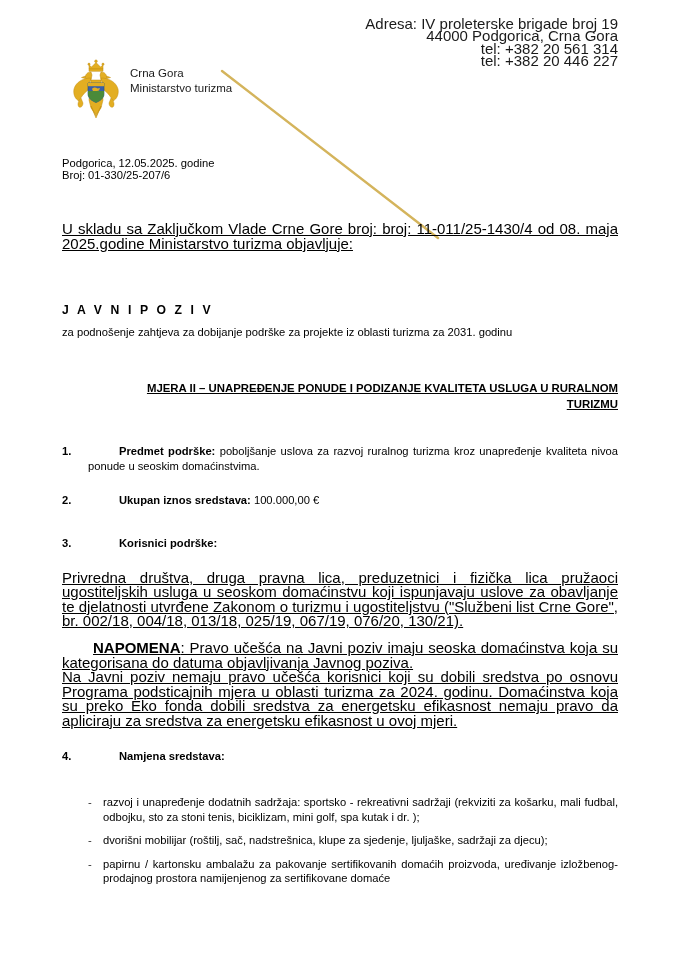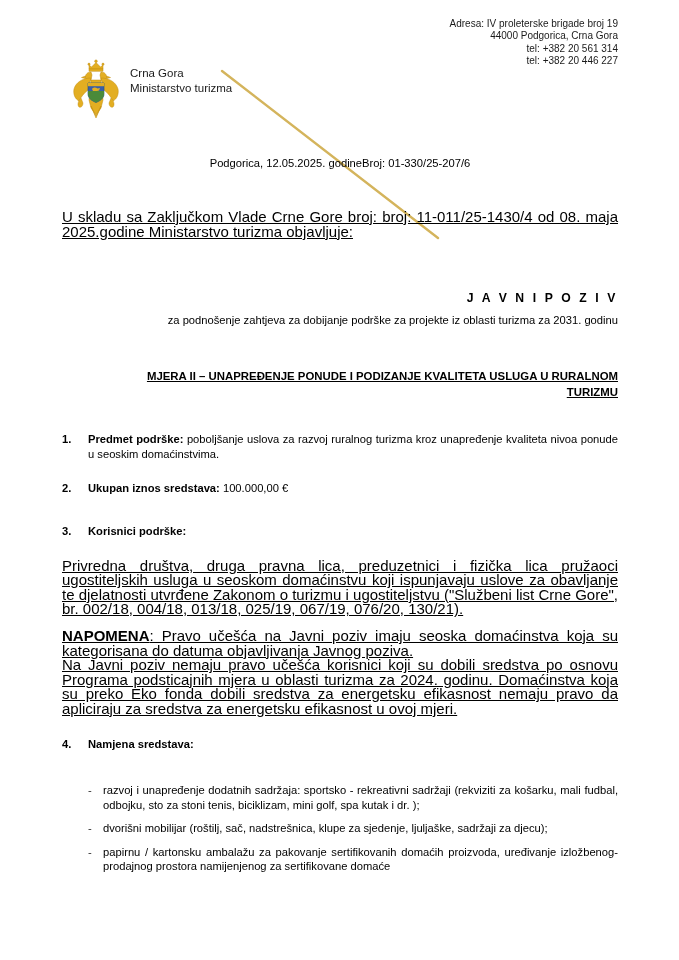--- a/index.html
+++ b/index.html
@@ -50,7 +50,7 @@
     right: 0;
     top: 18px;
     text-align: right;
-    font-size: 10px;
+    font-size: 15px;
     line-height: 12.4px;
     color: #1a1a1a;
   }

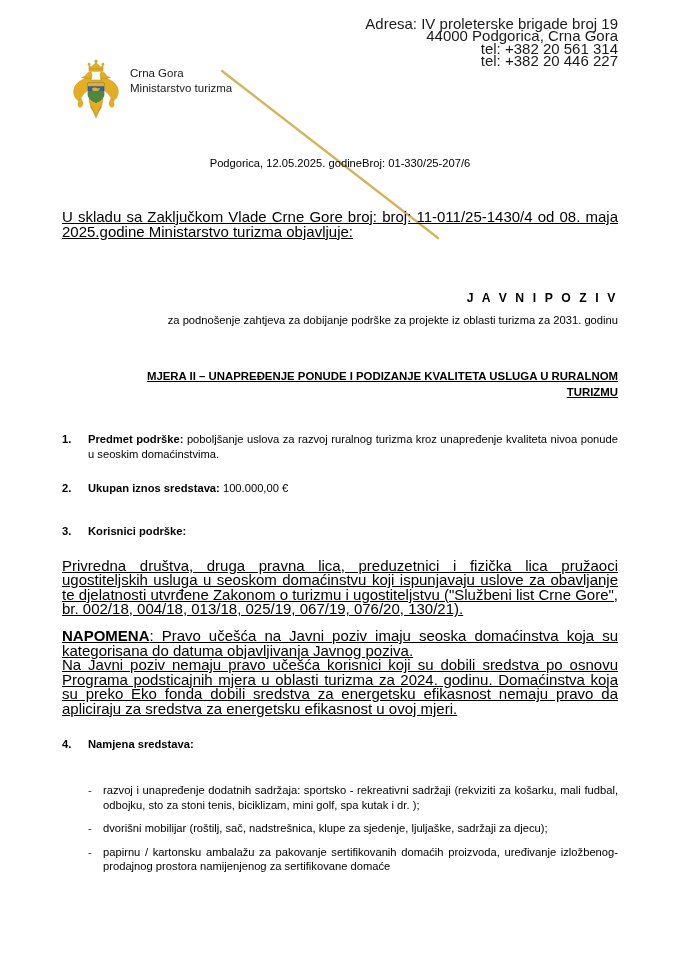--- a/index.html
+++ b/index.html
@@ -68,10 +68,11 @@
   
   .ref-row {
     display: flex;
-    justify-content: center;
+    justify-content: flex-start;
     align-items: baseline;
     margin-top: 37px;
     font-size: 11.2px;
+    flex-direction: column;
   }
 
   

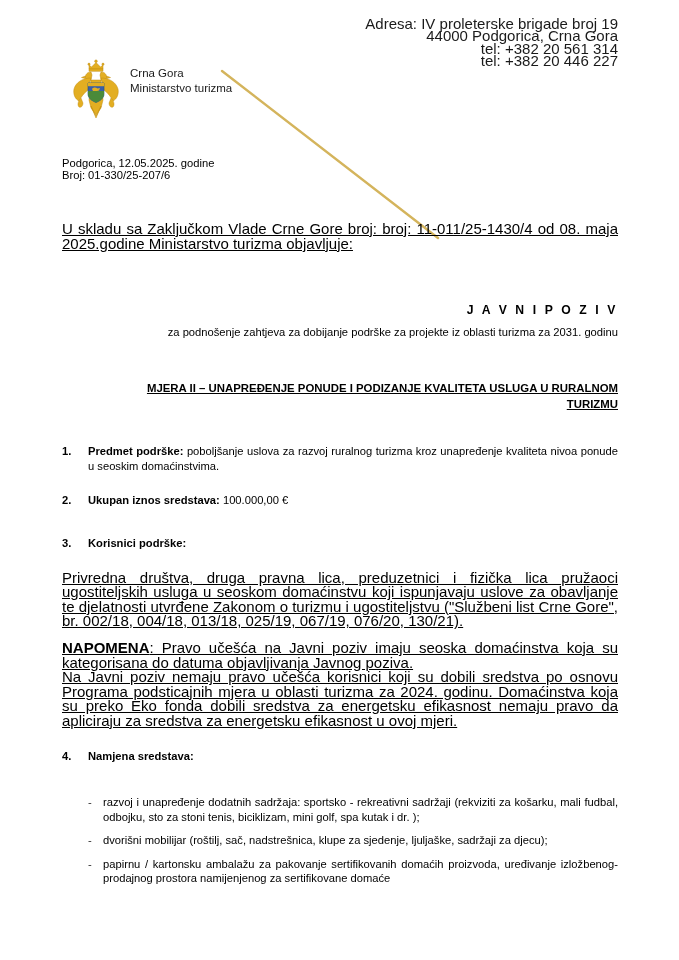--- a/index.html
+++ b/index.html
@@ -78,7 +78,7 @@
   
   .title-block {
     margin-top: 52px;
-    text-align: right;
+    text-align: left;
   }
   .doc-title {
     font-size: 12.2px;

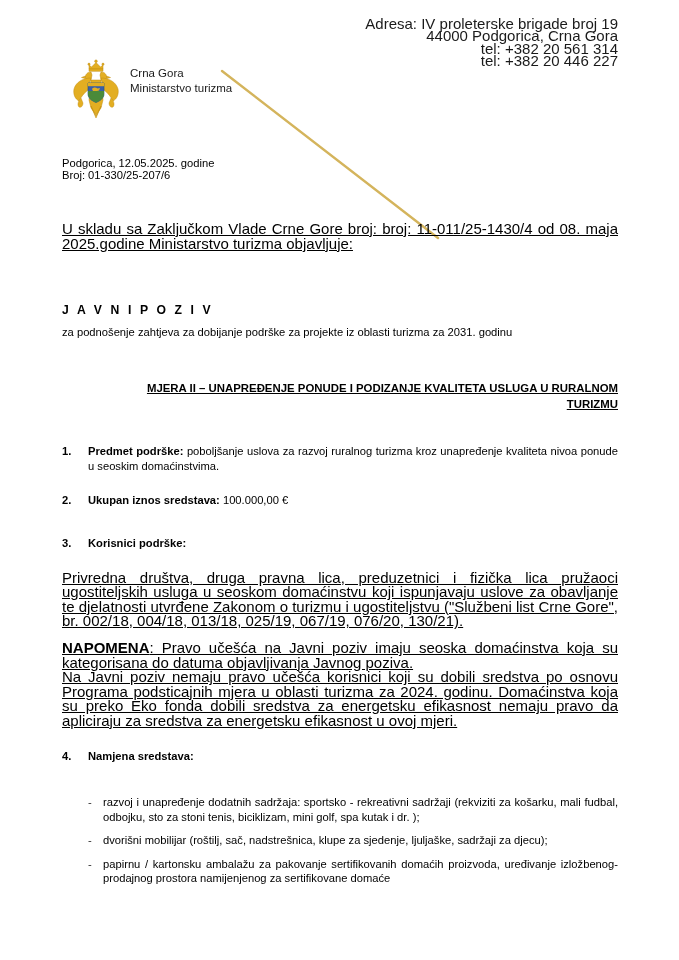--- a/index.html
+++ b/index.html
@@ -127,7 +127,7 @@
   .gap-m { height: 20px; }
   .gap-l { height: 28px; }
   .gap-xl { height: 32px; }
-  b, .bold { font-weight: bold; }
+  b, .bold { font-weight: bold; margin-left: 31px; }
 
   .dash-list { margin-top: 12px; }
   .dash-item {

